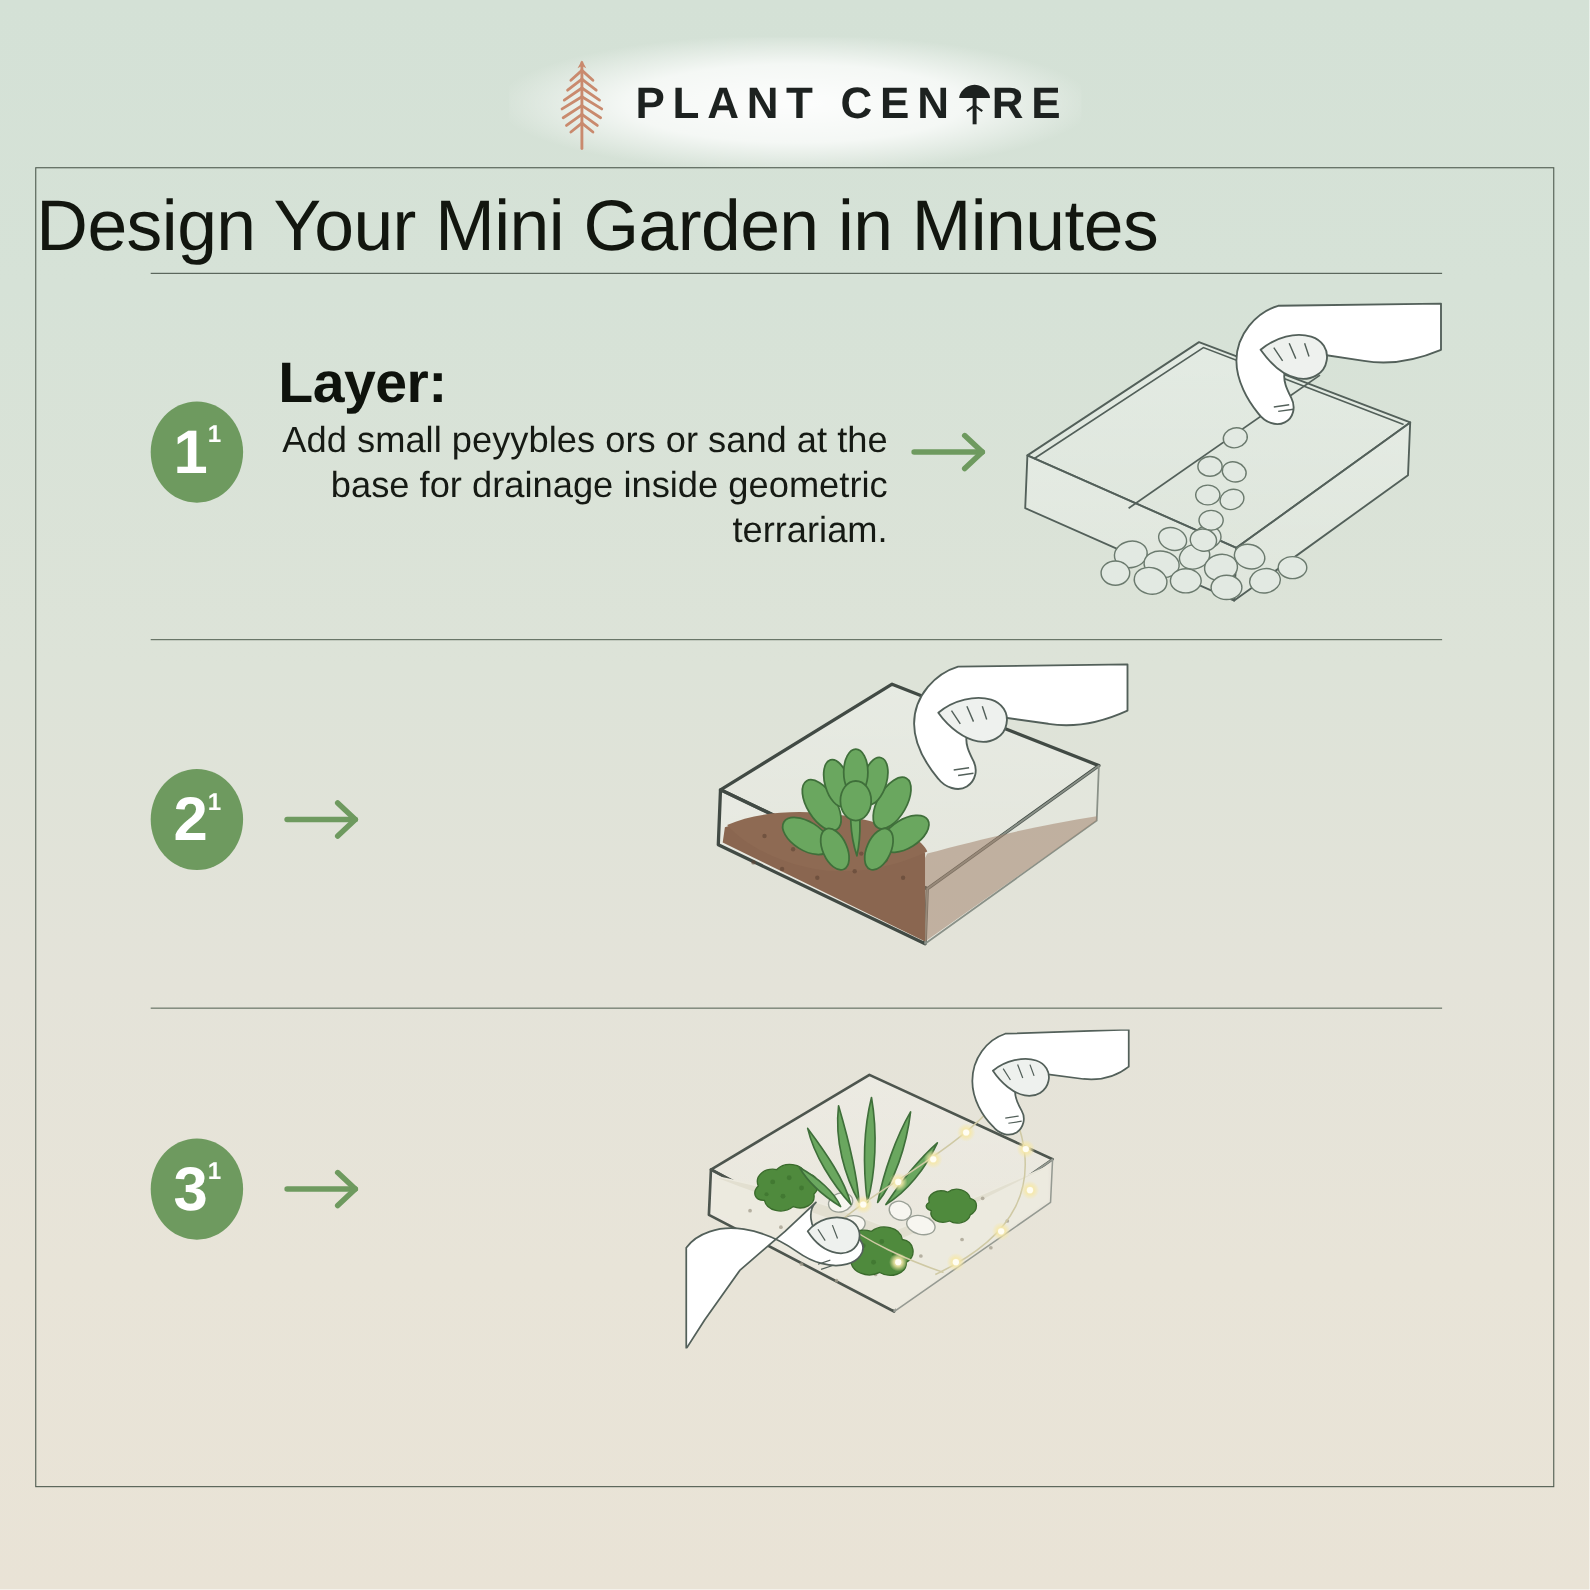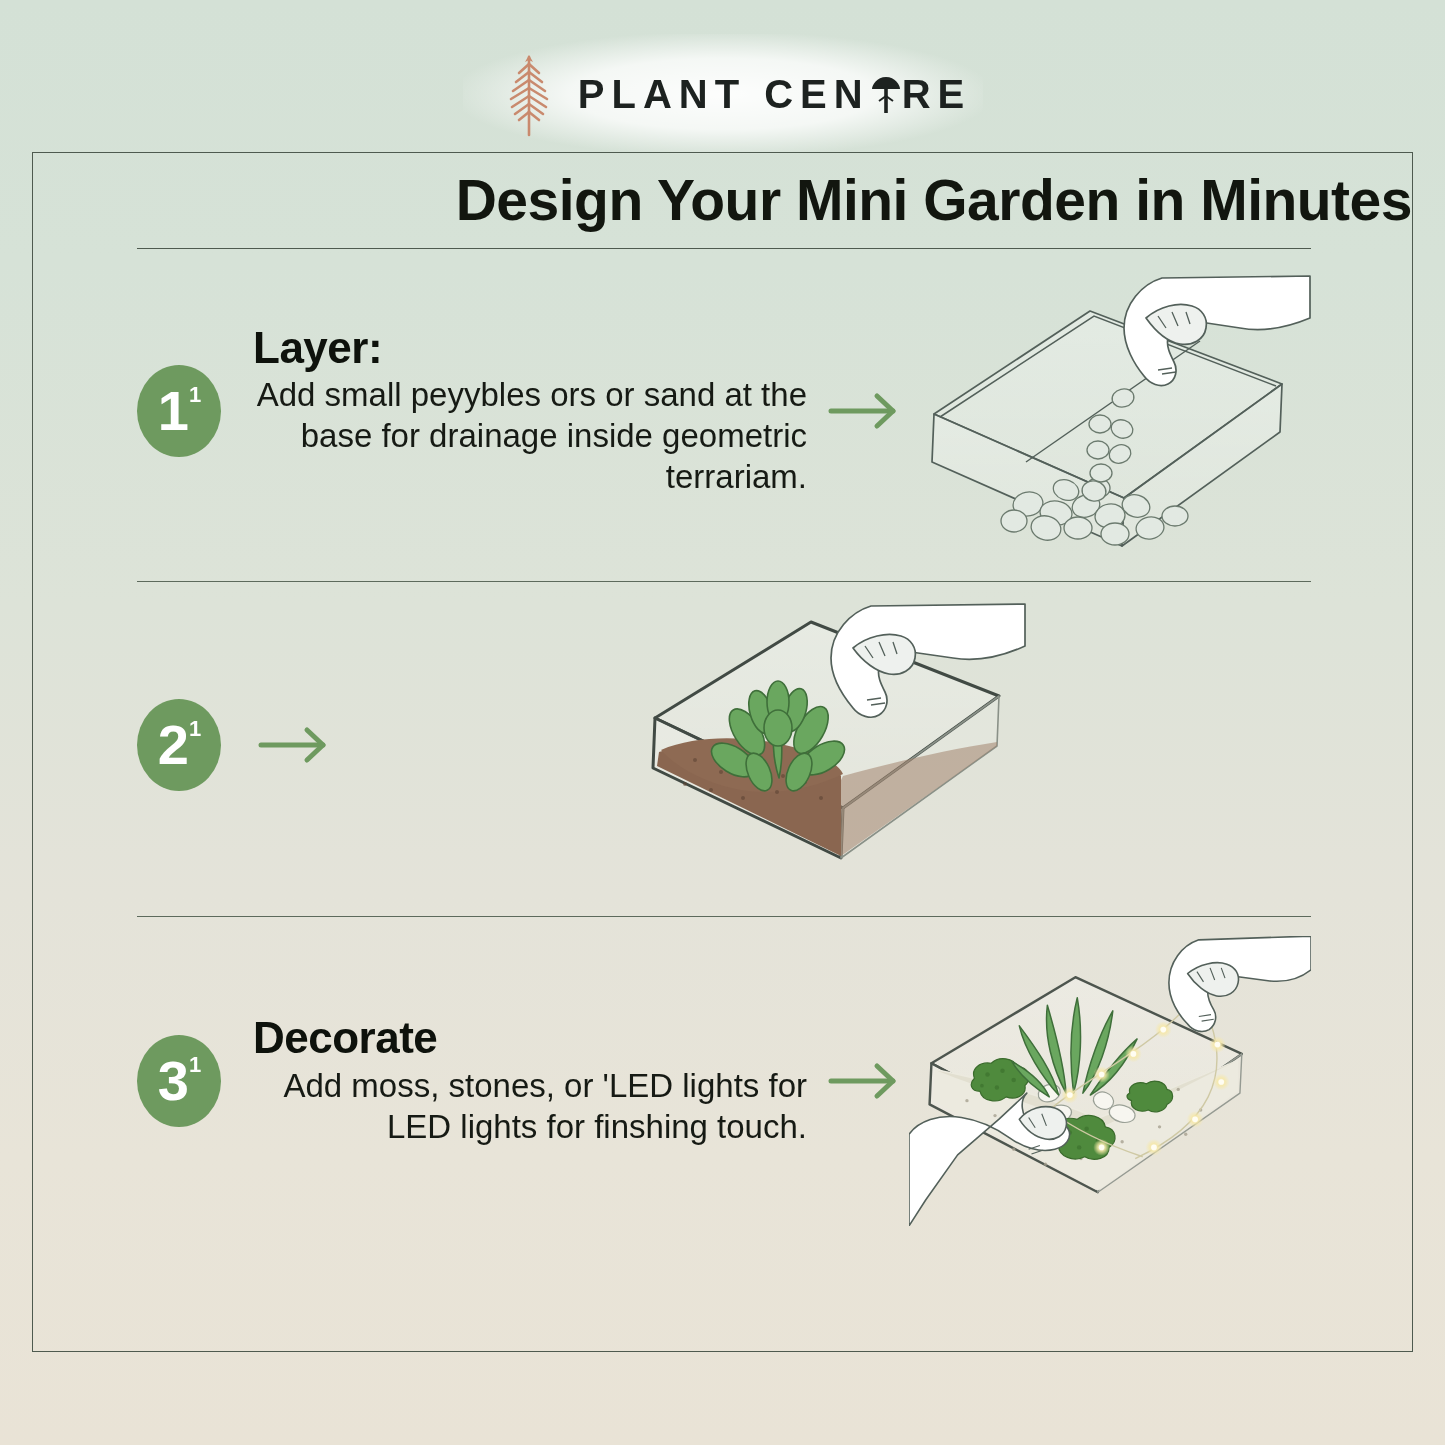--- a/index.html
+++ b/index.html
@@ -63,9 +63,9 @@
   .page-title {
     position: absolute;
     left: 0; right: 0; top: 14px;
-    text-align: right;
-    font-size: 57px;
-    font-weight: 700;
+    text-align: left;
+    font-size: 65px;
+    font-weight: 400;
     color: #12160f;
     letter-spacing: -0.5px;
   }

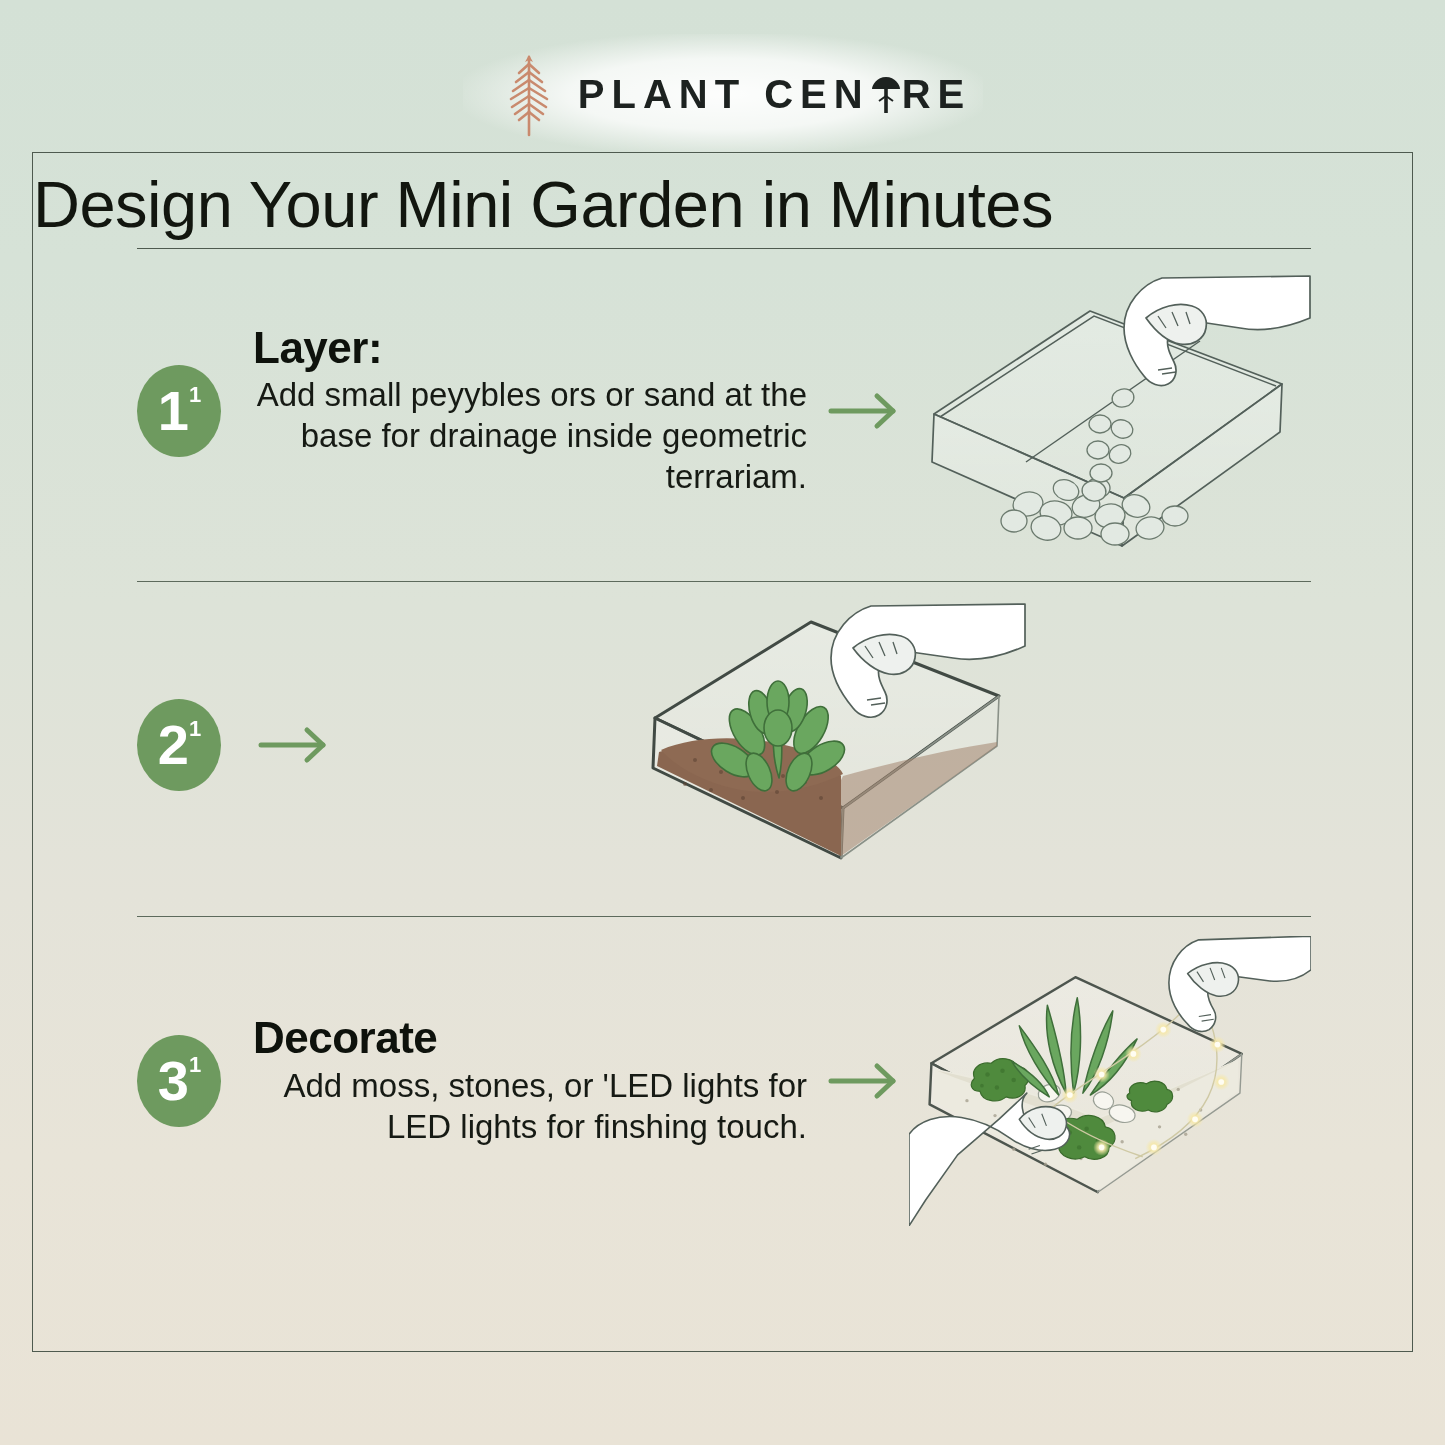--- a/index.html
+++ b/index.html
@@ -121,7 +121,7 @@
     padding-right: 16px;
   }
   .step-head {
-    font-size: 44px;
+    font-size: 52px;
     font-weight: 700;
     color: #0e120c;
     line-height: 1.08;

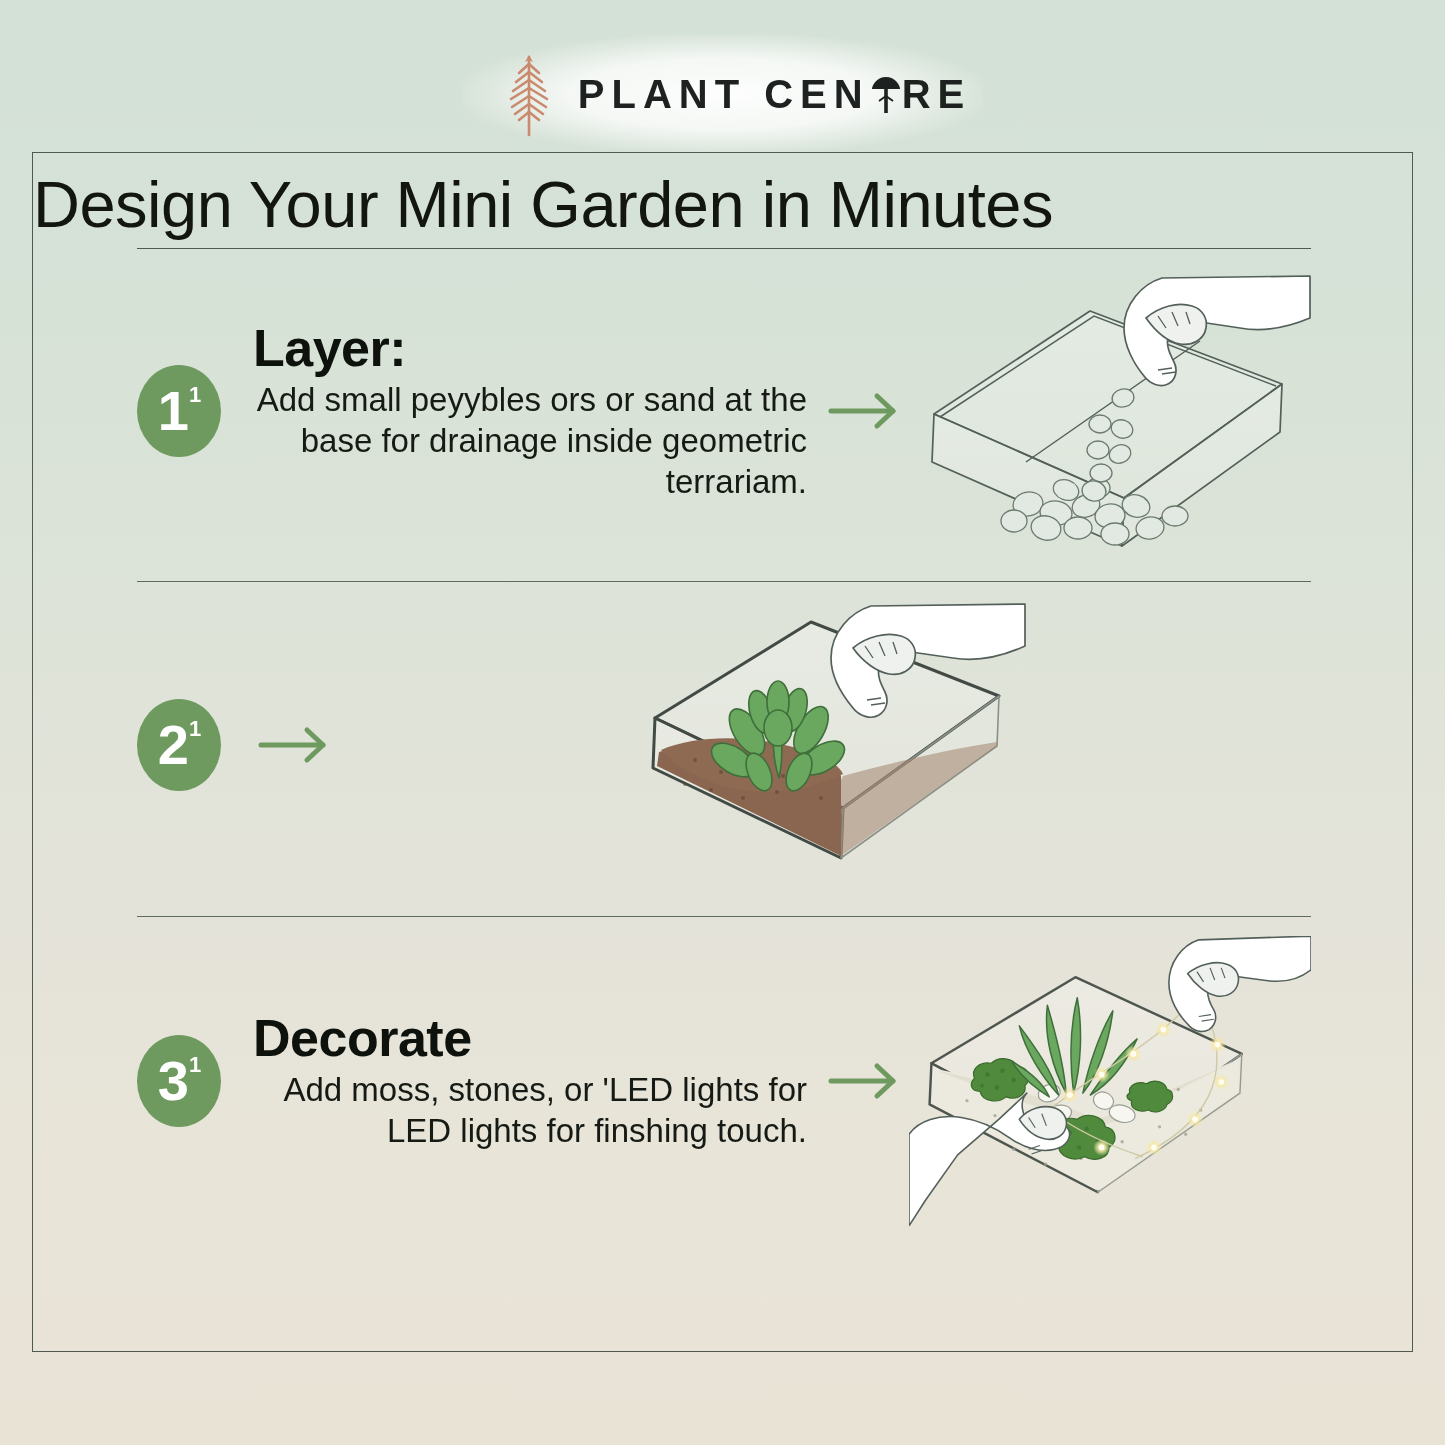--- a/index.html
+++ b/index.html
@@ -377,10 +377,6 @@
       <span class="badge-sup">1</span>
     </div>
 
-    <div class="step-text">
-      <div class="step-head">Decorate</div>
-      <div class="step-body">Add moss, stones, or 'LED lights for LED lights for finshing touch.</div>
-    </div>
 
     <div class="arrow">
       <svg viewBox="0 0 86 40" xmlns="http://www.w3.org/2000/svg">

